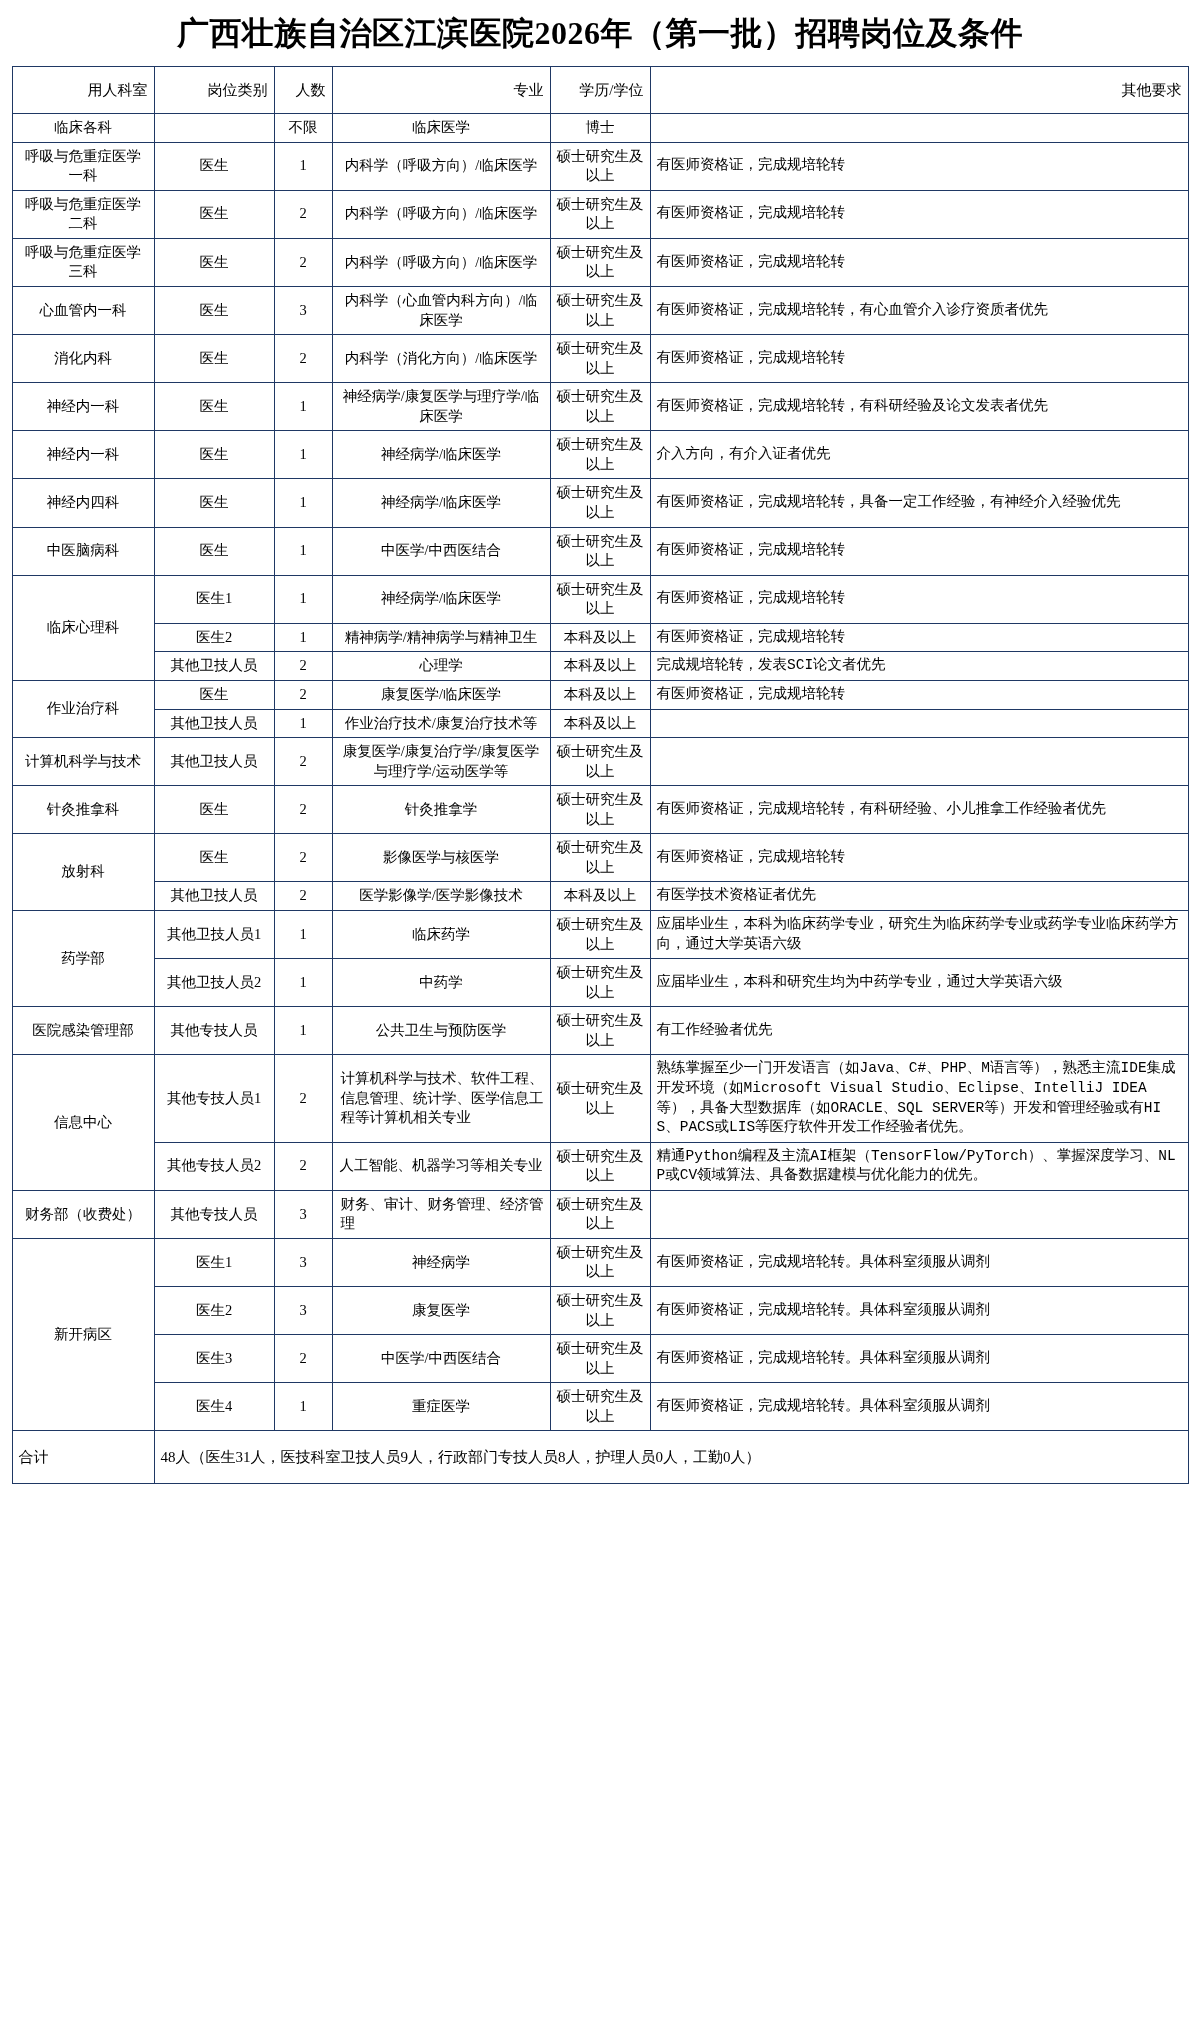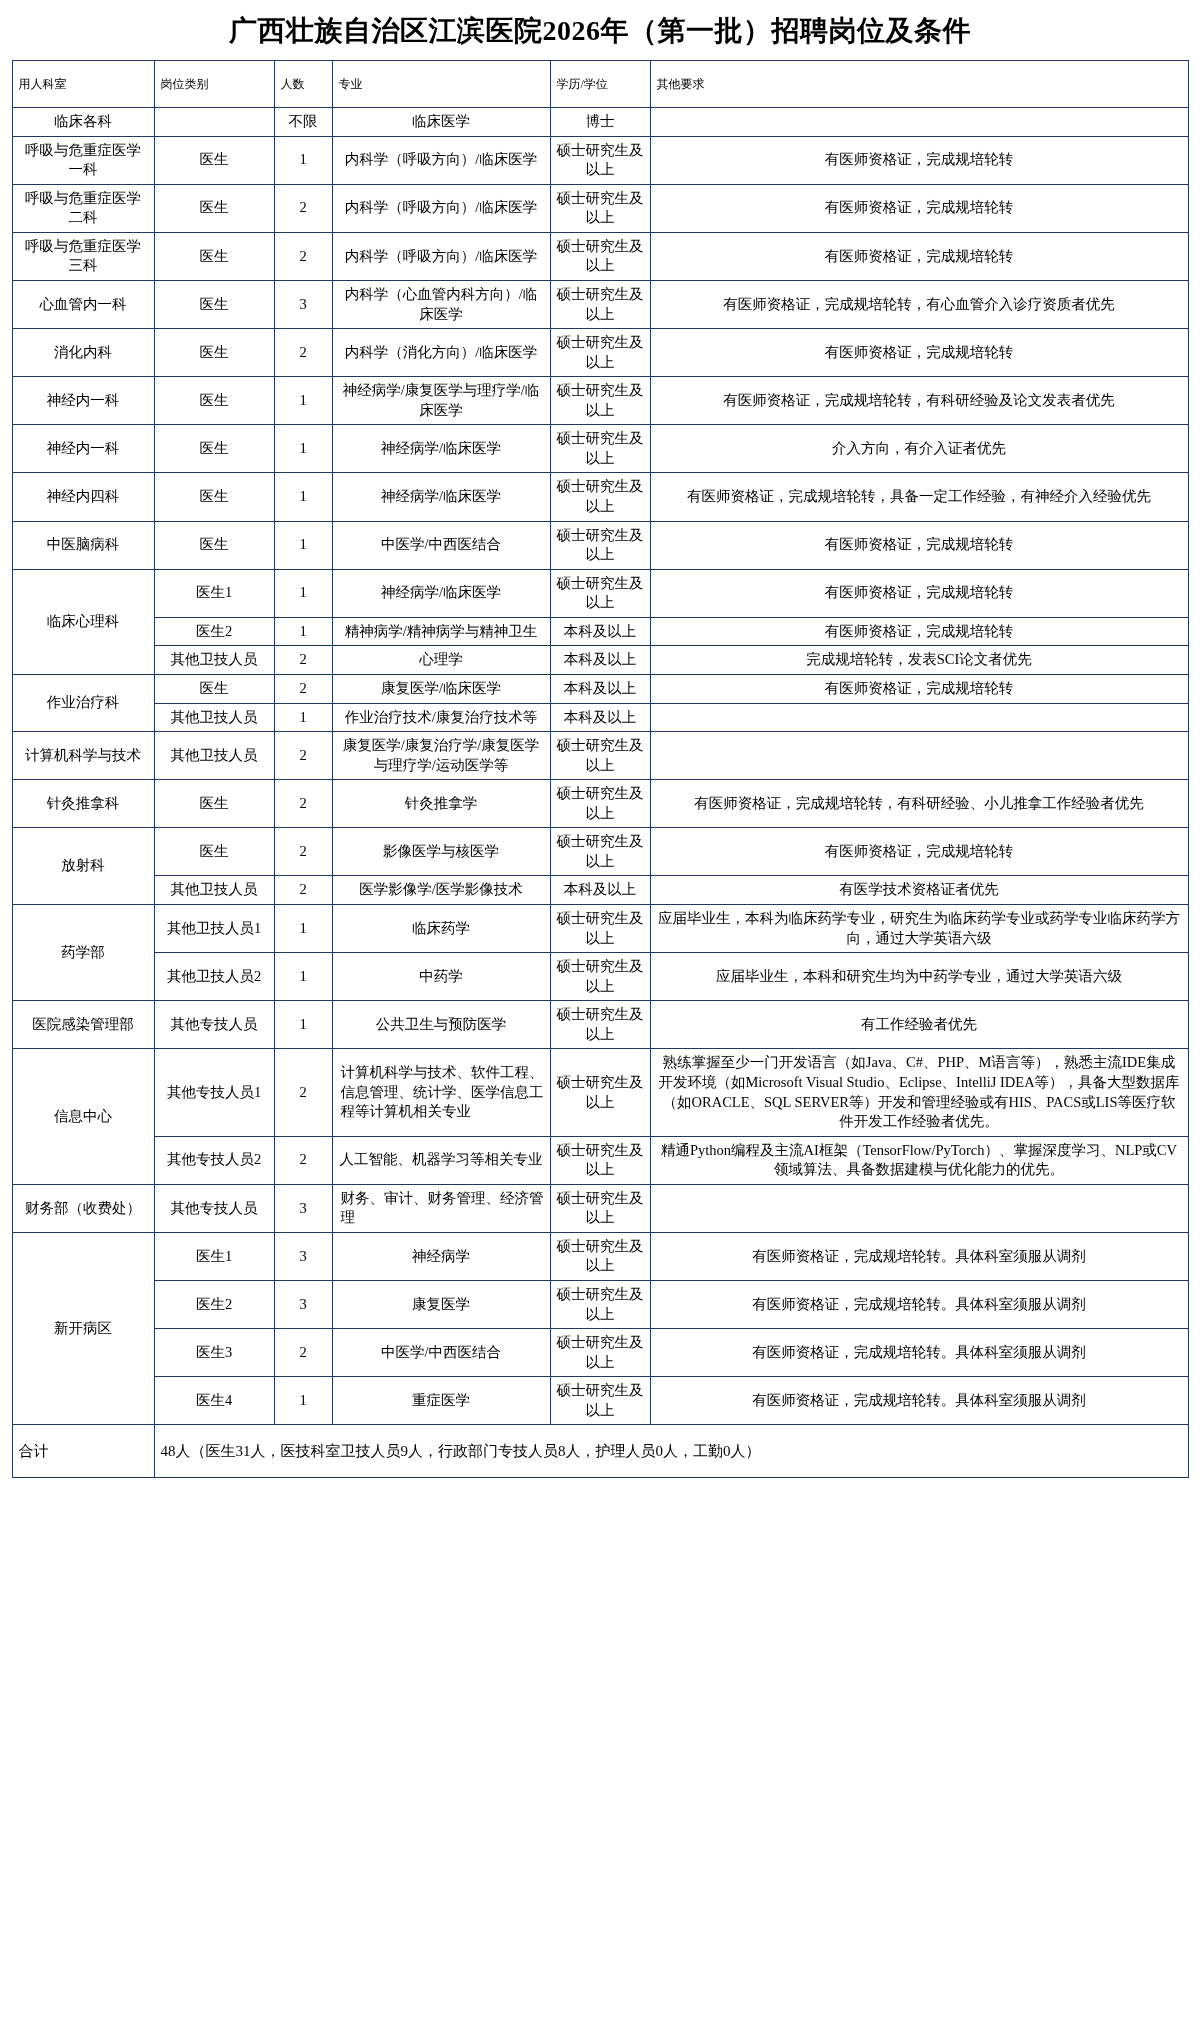--- a/index.html
+++ b/index.html
@@ -21,7 +21,7 @@
     text-align: center;
     font-family: "Liberation Serif", "DejaVu Serif", serif;
     font-weight: bold;
-    font-size: 28px;
+    font-size: 32px;
     letter-spacing: 0.5px;
     padding: 6px 0 10px 0;
     color: #000;

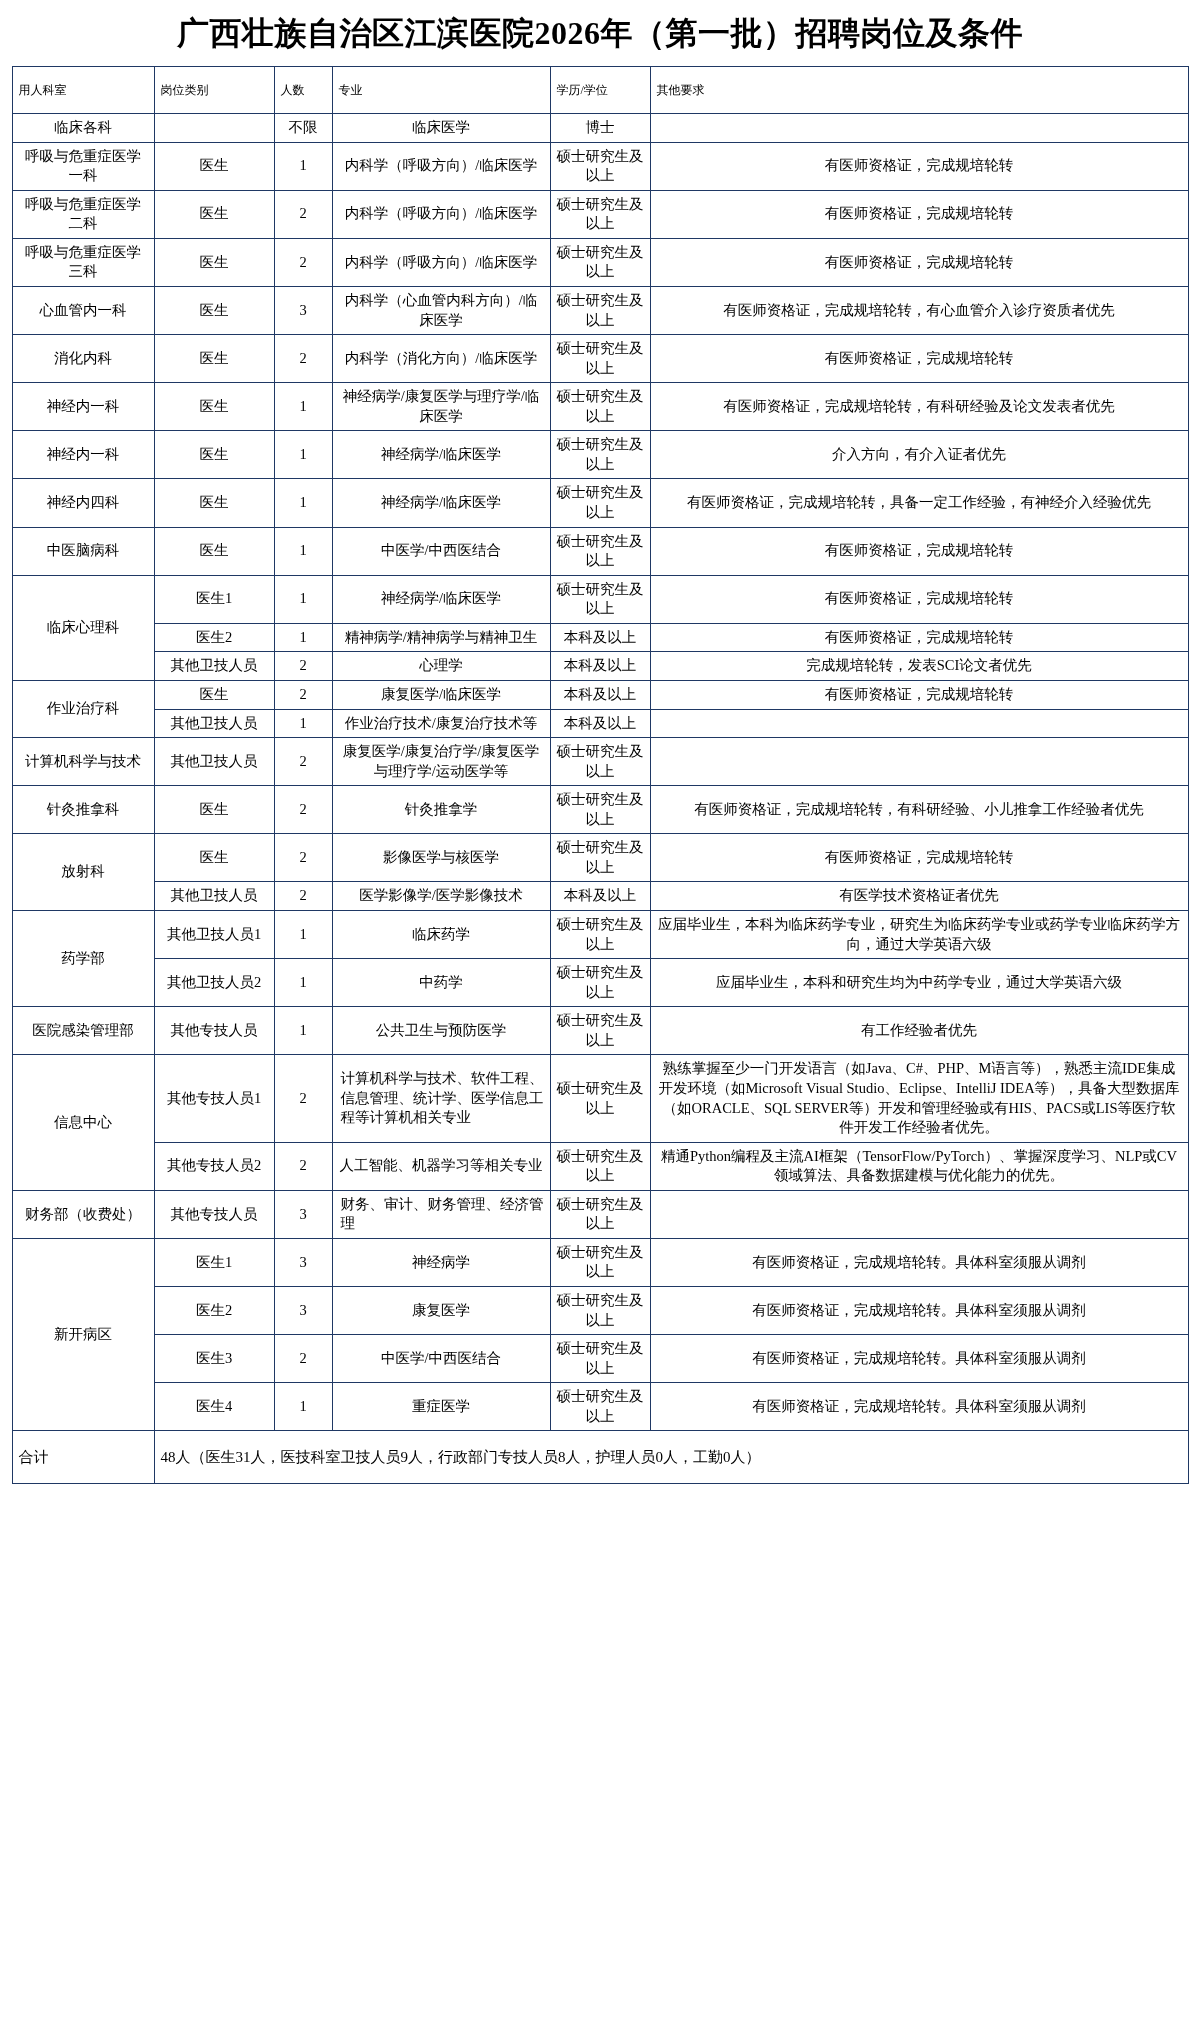--- a/index.html
+++ b/index.html
@@ -43,9 +43,9 @@
   }
   table.recruit thead th {
     font-weight: normal;
-    text-align: left;
+    text-align: right;
     height: 38px;
-    font-size: 12px;
+    font-size: 15px;
   }
   
   col.c-dept   { width: 142px; }

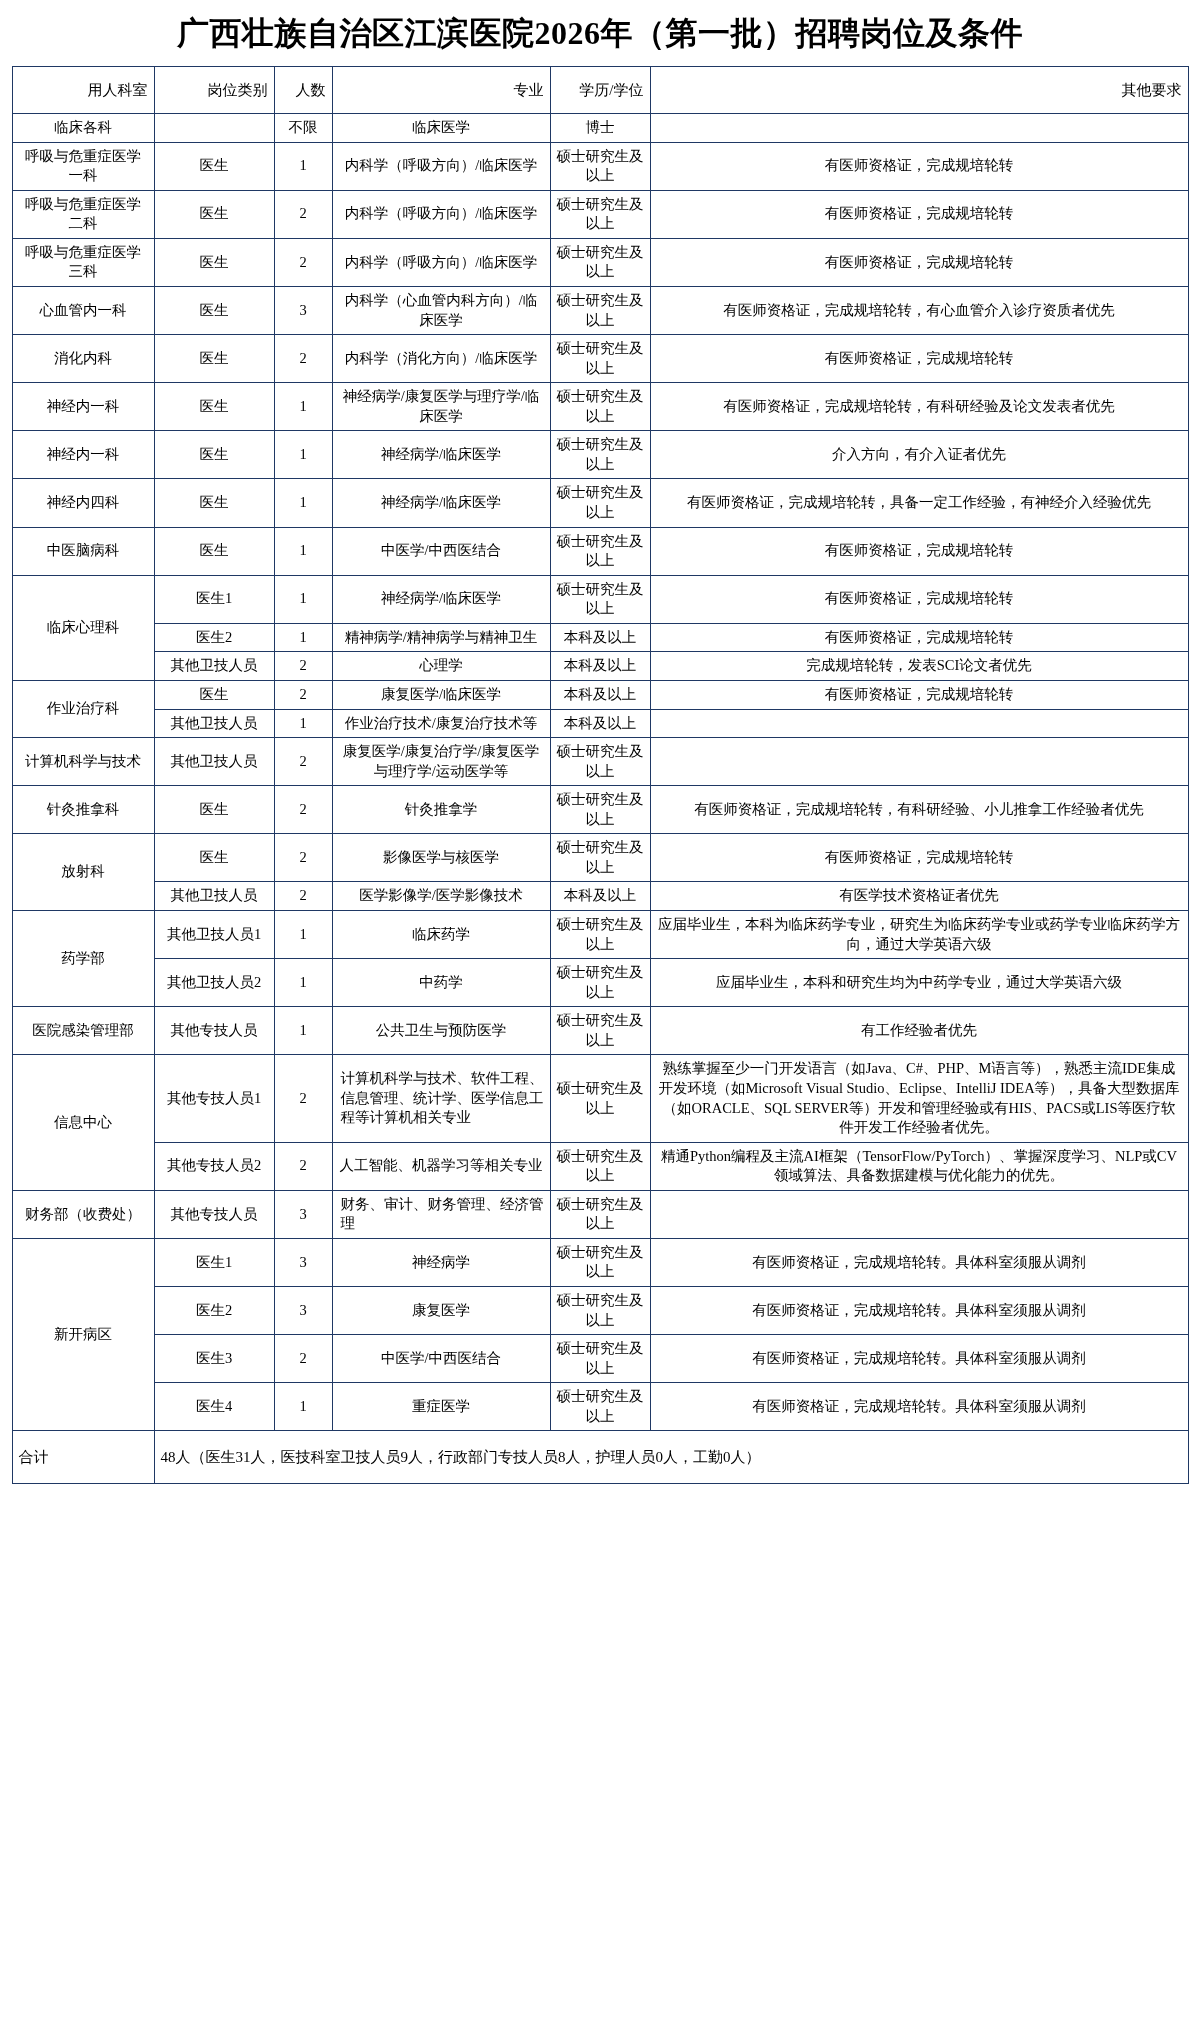--- a/index.html
+++ b/index.html
@@ -59,9 +59,10 @@
     text-align: center;
   }
   td.other {
-    text-align: center;
+    text-align: left;
     padding-left: 8px;
     padding-right: 8px;
+    font-family: Liberation Mono, monospace;
   }
   td.other.empty { }
   td.major.left {

